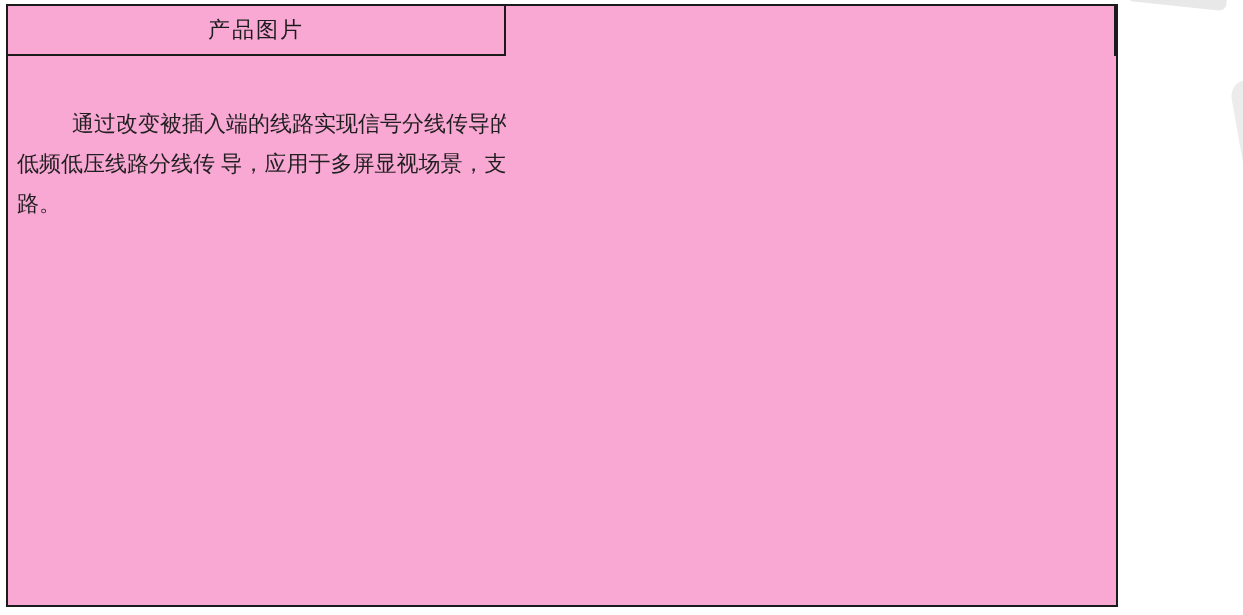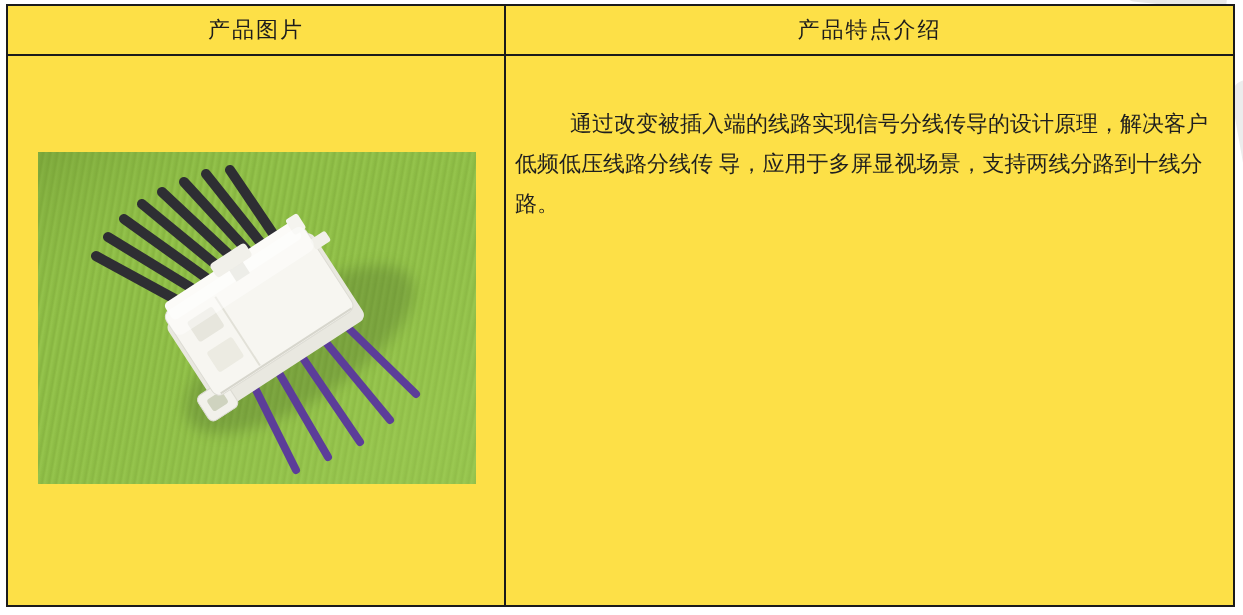--- a/index.html
+++ b/index.html
@@ -44,11 +44,11 @@
     position: absolute;
     left: 6px;
     top: 4px;
-    width: 1229px;
+    width: 1112px;
     height: 603px;
     box-sizing: border-box;
     border: 2px solid #1b1b1b;
-    background: #fde047;
+    background: #f9a8d4;
     display: grid;
     grid-template-columns: 498px 1fr;
     grid-template-rows: 50px 1fr;

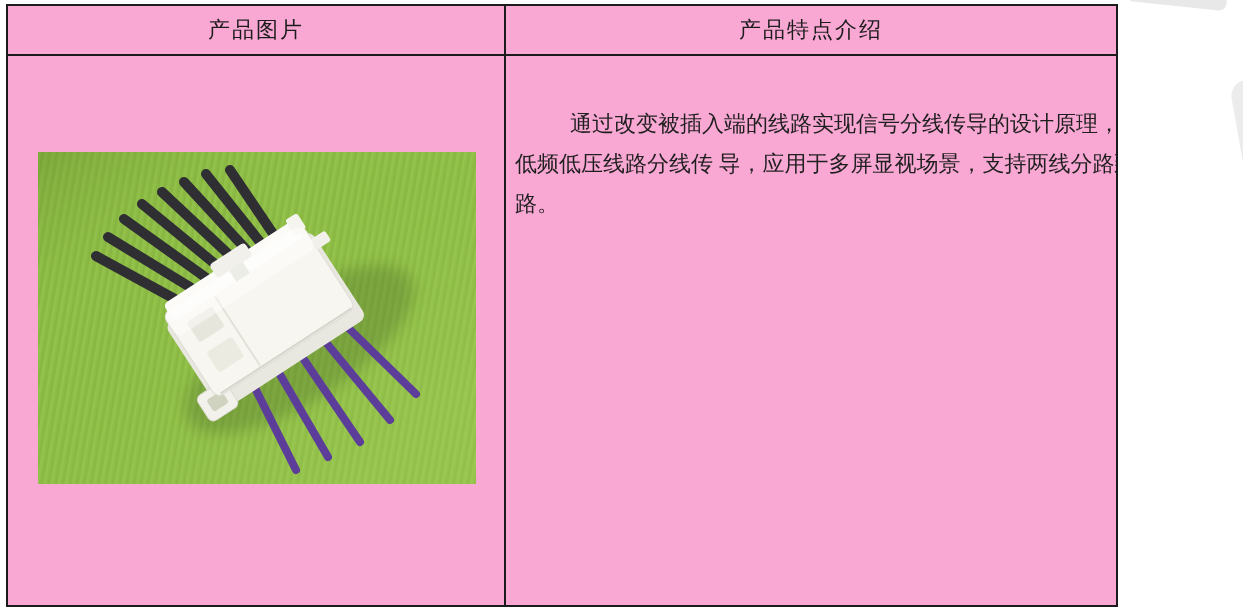--- a/index.html
+++ b/index.html
@@ -102,7 +102,6 @@
 
     <div class="cell col-left row-header header-cell">产品图片</div>
 
-    <div class="cell row-header header-cell">产品特点介绍</div>
 
     <div class="cell col-left photo-cell">
       <svg class="product-photo" viewBox="0 0 438 332" xmlns="http://www.w3.org/2000/svg">

